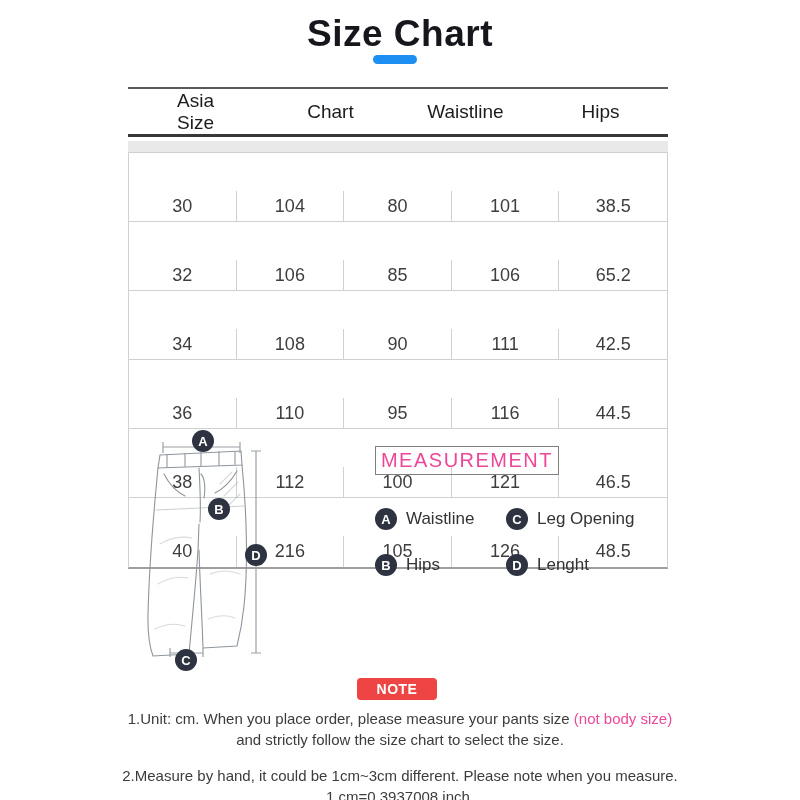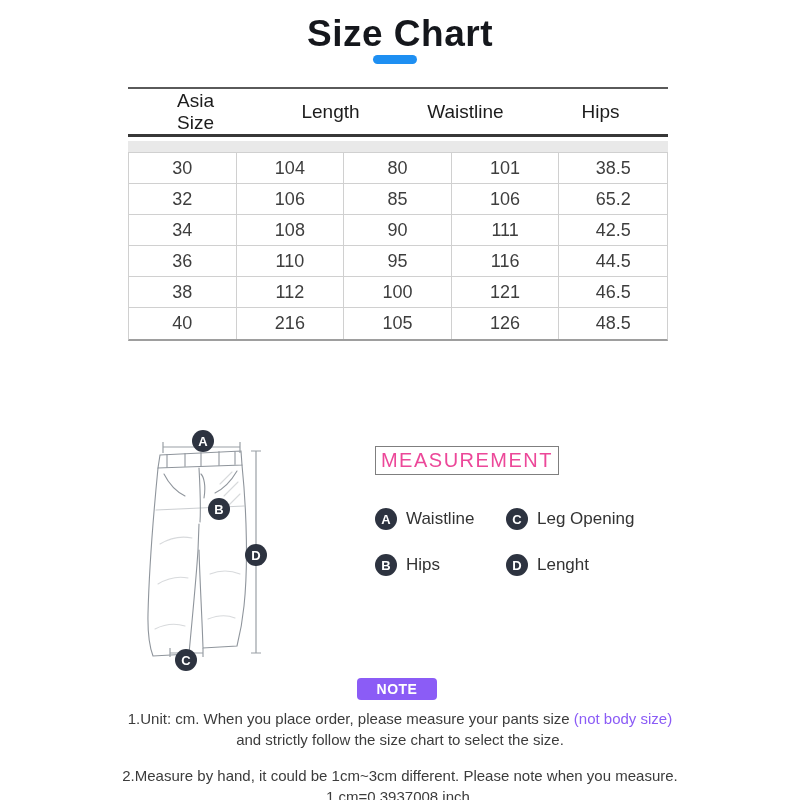--- a/index.html
+++ b/index.html
@@ -66,7 +66,7 @@
     <div class="thead">
       <div class="th">Asia
 Size</div>
-      <div class="th">Length</div>
+      <div class="th">Chart</div>
       <div class="th">Waistline</div>
       <div class="th">Hips</div>
     </div>

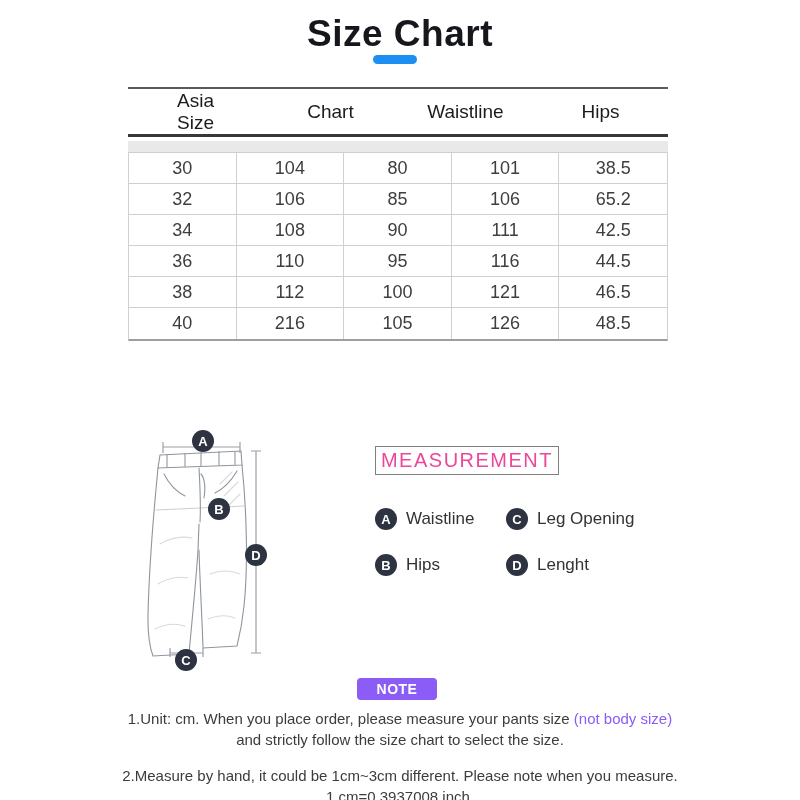--- a/index.html
+++ b/index.html
@@ -22,7 +22,7 @@
   .band { height:11px; margin-top:4px; background:#e9e9e9; }
   .tbody { border:1px solid #d0d0d0; border-bottom:2px solid #9e9e9e; }
   .tr { display:grid; grid-template-columns:repeat(5,1fr); height:31px;
-        border-bottom:1px solid #d0d0d0; }
+        border-bottom:1px solid #d0d0d0;margin-top:38px; }
   .tr:last-child { border-bottom:none; }
   .td { display:flex; align-items:center; justify-content:center;
         font-size:18px; color:#3e3e3e; border-right:1px solid #d0d0d0; }

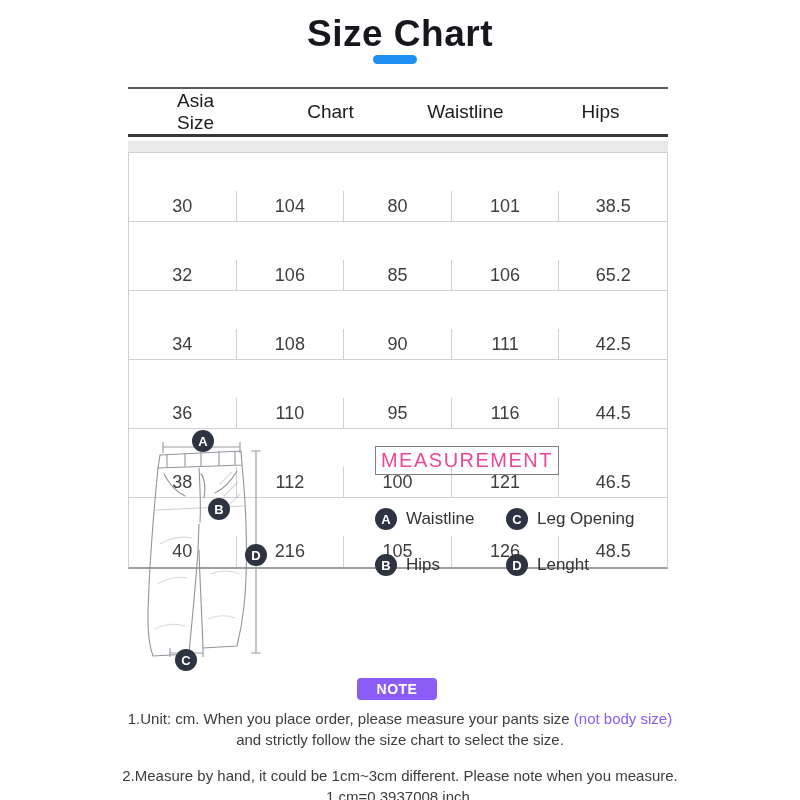--- a/index.html
+++ b/index.html
@@ -47,7 +47,7 @@
 
   
   .note-badge { position:absolute; left:357px; top:678px; width:80px; height:22px;
-        background:#8b5cf6; border-radius:4px; color:#ffffff; font-size:14px; font-weight:bold;
+        background:#ef4444; border-radius:4px; color:#ffffff; font-size:14px; font-weight:bold;
         letter-spacing:0.5px; display:flex; align-items:center; justify-content:center; }
   .notes { position:absolute; left:100px; top:708px; width:600px; text-align:center;
         font-size:15px; line-height:21px; color:#3c3c3c; }

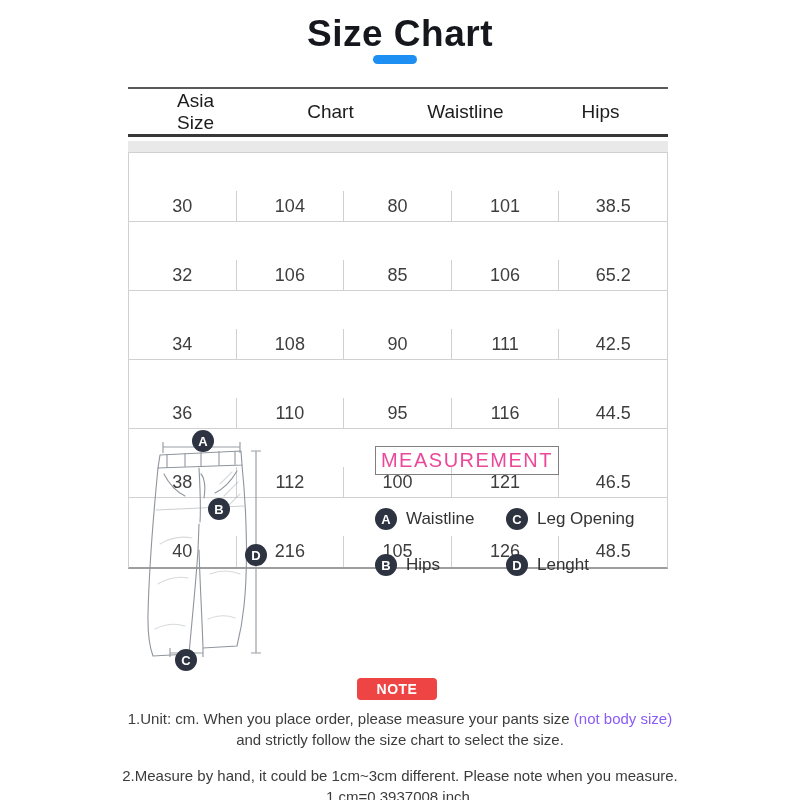--- a/index.html
+++ b/index.html
@@ -51,7 +51,7 @@
         letter-spacing:0.5px; display:flex; align-items:center; justify-content:center; }
   .notes { position:absolute; left:100px; top:708px; width:600px; text-align:center;
         font-size:15px; line-height:21px; color:#3c3c3c; }
-  .note-red { color:#8b5cf6; }
+  .note-red { color:#ec4899; }
   .note-second { margin-top:15px; }
 </style>
 </head>

